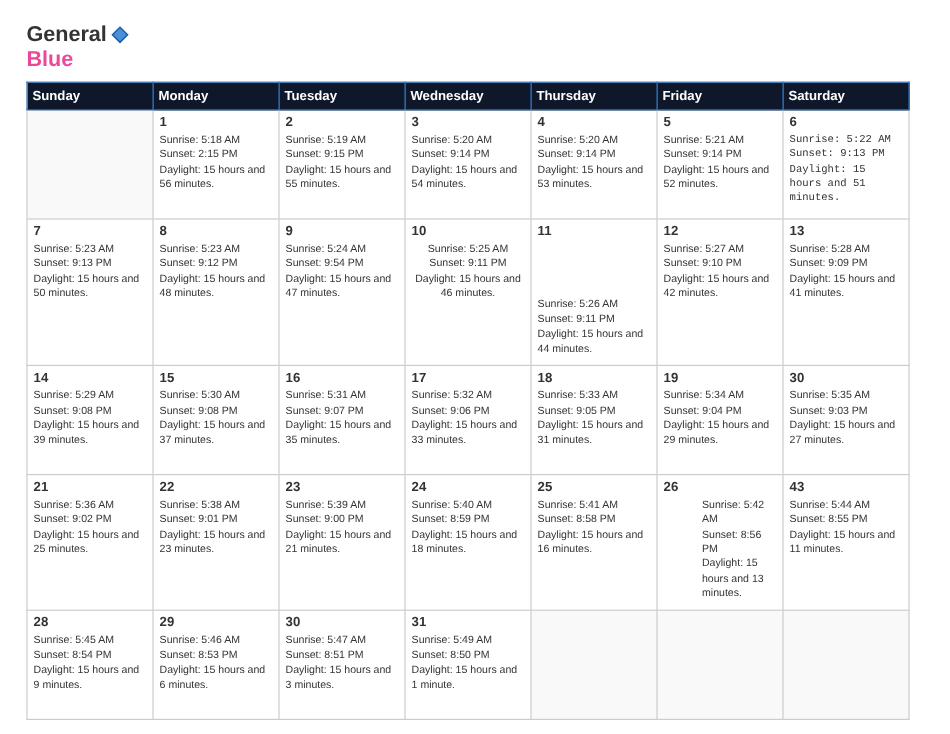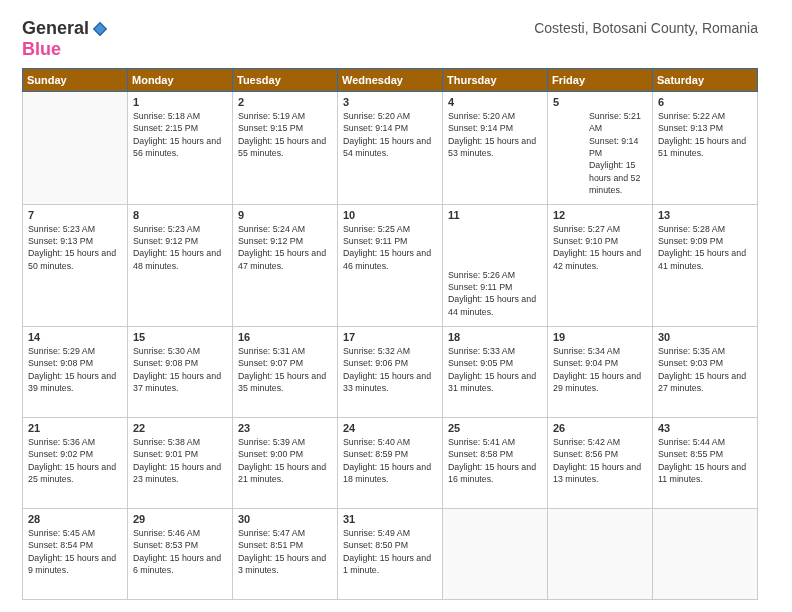--- a/index.html
+++ b/index.html
@@ -122,7 +122,6 @@
       <span class="logo-blue">Blue</span>
     </div>
     <div class="title-section">
-      <div class="location">Costesti, Botosani County, Romania</div>
     </div>
   </div>
 

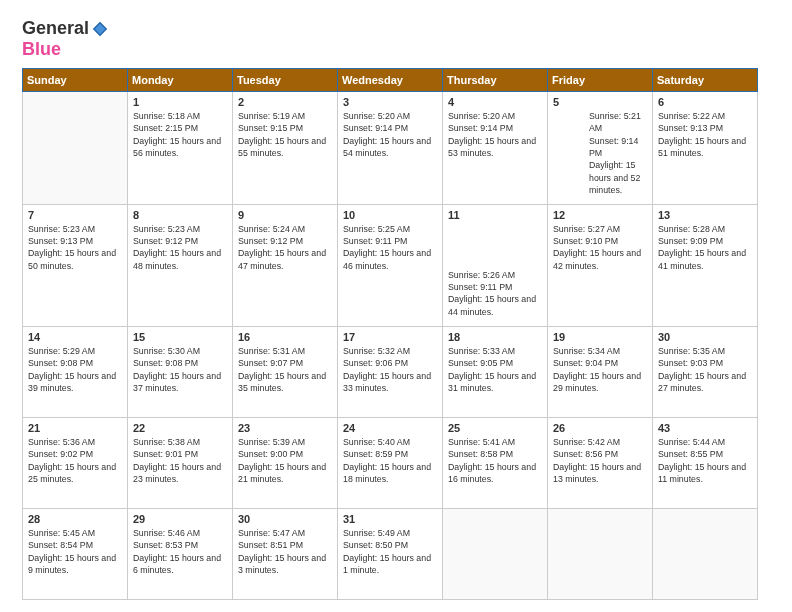--- a/index.html
+++ b/index.html
@@ -70,7 +70,7 @@
       font-size: 9.5px;
     }
     .calendar th {
-      background-color: #a16207;
+      background-color: #0f172a;
       color: white;
       padding: 5px 4px;
       text-align: left;

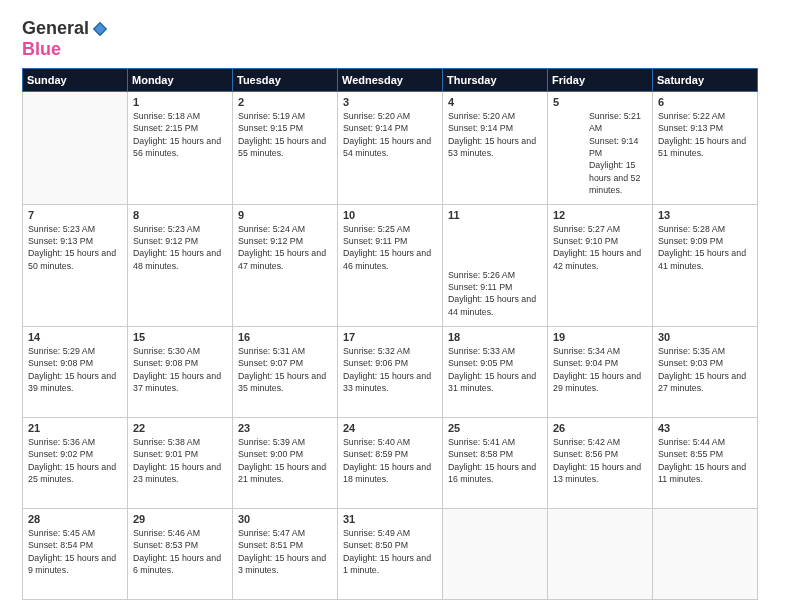--- a/index.html
+++ b/index.html
@@ -166,7 +166,7 @@
           </td>
           <td>
             <span class="day-number">5</span>
-            <div class="day-info" style="white-space: pre-line; margin-left: 36px;">Sunrise: 5:21 AM
+            <div class="day-info" style="white-space: pre-line;">Sunrise: 5:21 AM
 Sunset: 9:14 PM
 Daylight: 15 hours and 52 minutes.</div>
           </td>

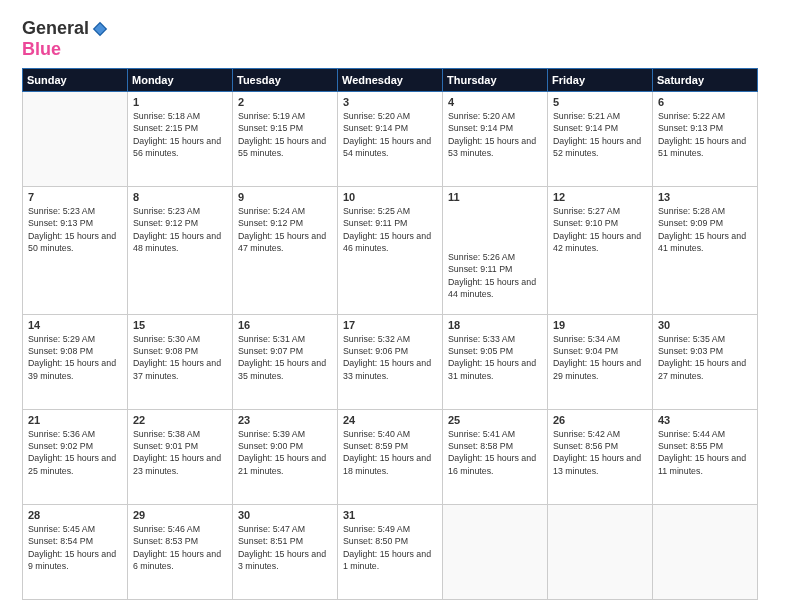--- a/index.html
+++ b/index.html
@@ -172,7 +172,7 @@
           </td>
           <td>
             <span class="day-number">6</span>
-            <div class="day-info" style="white-space: pre-line;">Sunrise: 5:22 AM
+            <div class="day-info" style="white-space: pre-line; font-family: Liberation Mono, monospace;">Sunrise: 5:22 AM
 Sunset: 9:13 PM
 Daylight: 15 hours and 51 minutes.</div>
           </td>

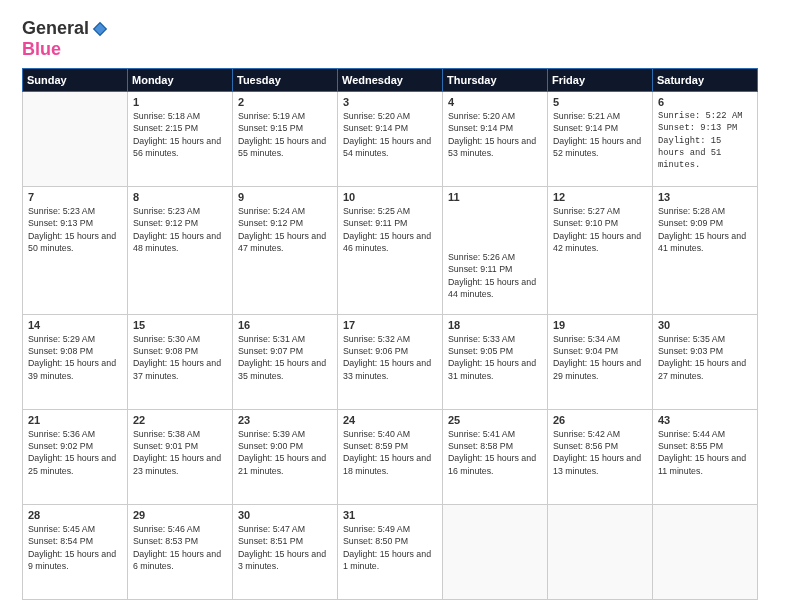--- a/index.html
+++ b/index.html
@@ -193,7 +193,7 @@
           <td>
             <span class="day-number">9</span>
             <div class="day-info" style="white-space: pre-line;">Sunrise: 5:24 AM
-Sunset: 9:12 PM
+Sunset: 9:54 PM
 Daylight: 15 hours and 47 minutes.</div>
           </td>
           <td>

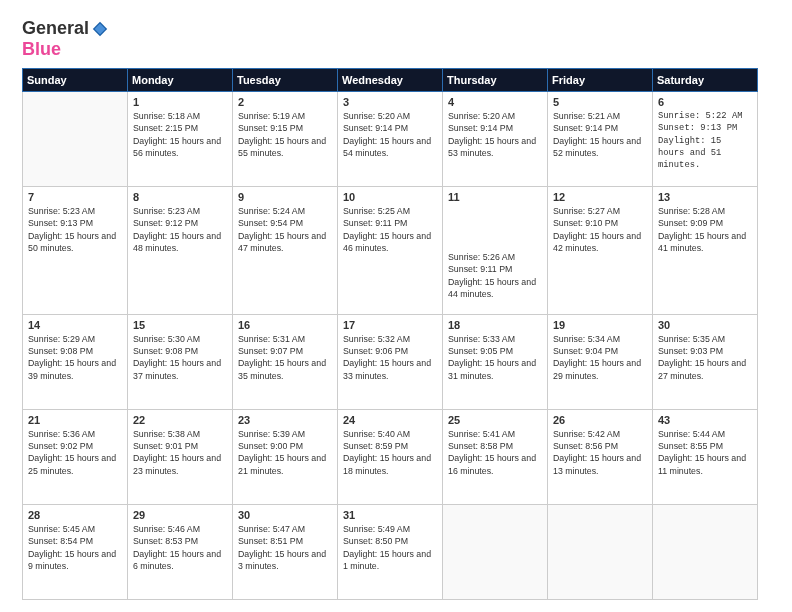--- a/index.html
+++ b/index.html
@@ -198,7 +198,7 @@
           </td>
           <td>
             <span class="day-number">10</span>
-            <div class="day-info" style="white-space: pre-line;">Sunrise: 5:25 AM
+            <div class="day-info" style="white-space: pre-line; text-align: center;">Sunrise: 5:25 AM
 Sunset: 9:11 PM
 Daylight: 15 hours and 46 minutes.</div>
           </td>

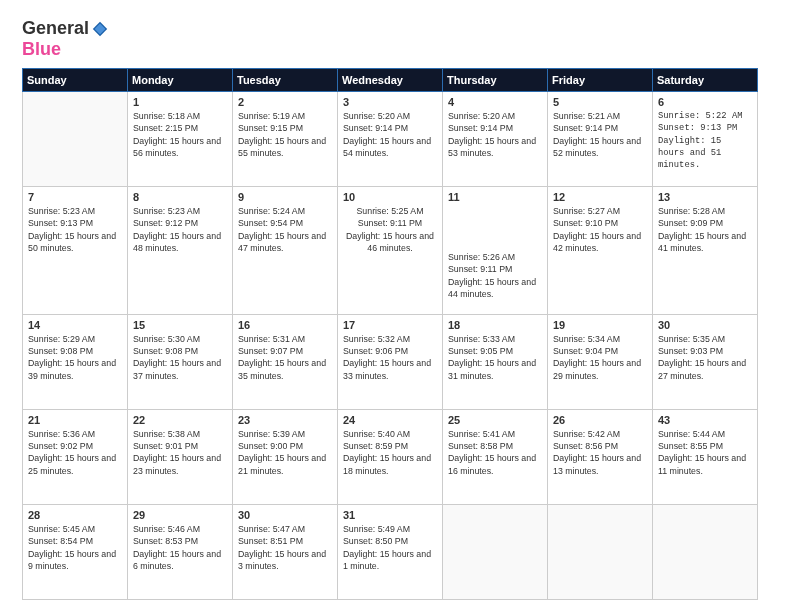--- a/index.html
+++ b/index.html
@@ -298,7 +298,7 @@
           </td>
           <td>
             <span class="day-number">26</span>
-            <div class="day-info" style="white-space: pre-line;">Sunrise: 5:42 AM
+            <div class="day-info" style="white-space: pre-line; margin-left: 32px;">Sunrise: 5:42 AM
 Sunset: 8:56 PM
 Daylight: 15 hours and 13 minutes.</div>
           </td>

